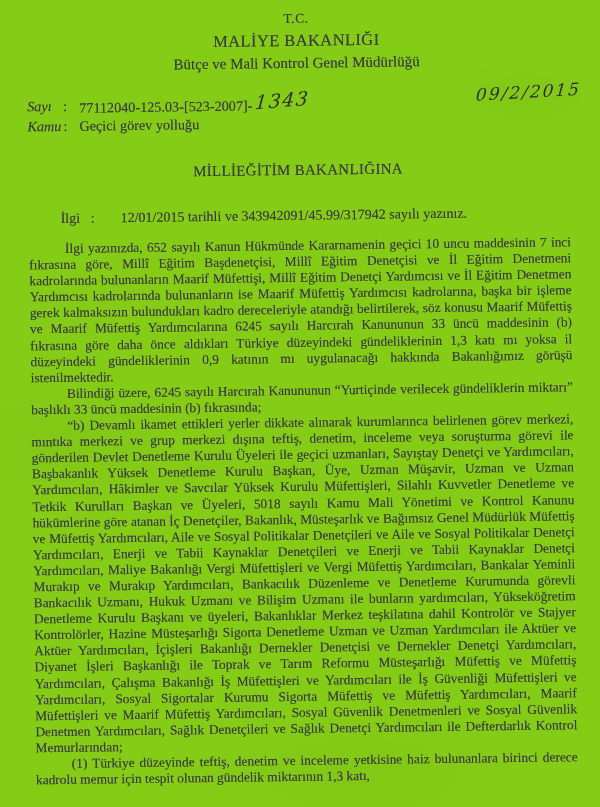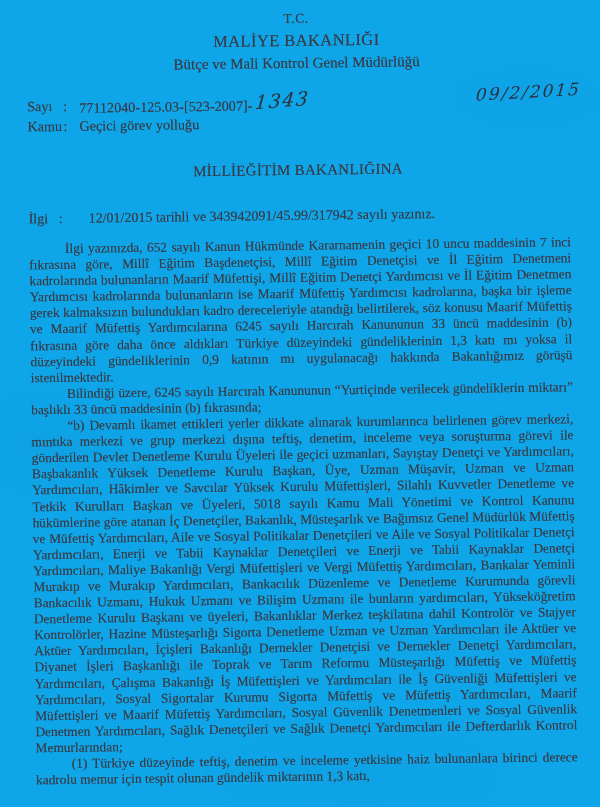--- a/index.html
+++ b/index.html
@@ -8,7 +8,7 @@
     width: 600px;
     height: 807px;
     margin: 0 auto;
-    background: #0ea5e9;
+    background: #84cc16;
     overflow: hidden;
   }
   

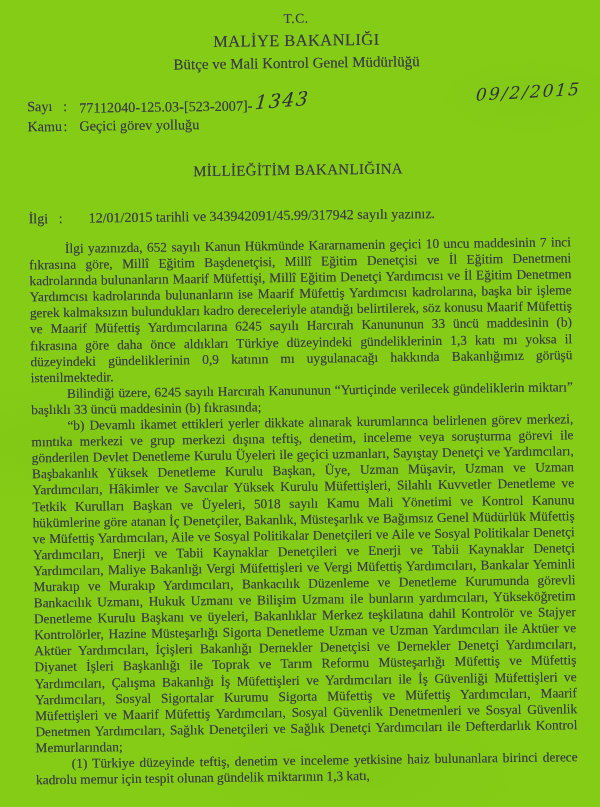--- a/index.html
+++ b/index.html
@@ -69,7 +69,7 @@
     line-height: 17.5px;
   }
   .meta-row { display: flex; }
-  .meta-label { width: 36px; }
+  .meta-label { width: 36px; font-style: italic; }
   .meta-colon { width: 16px; }
 
   .recipient {

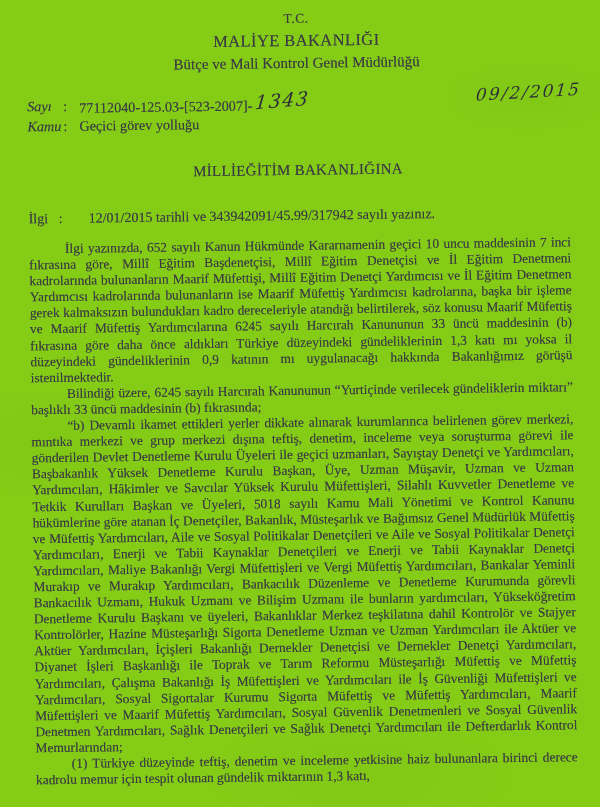--- a/index.html
+++ b/index.html
@@ -86,7 +86,7 @@
     display: flex;
     font-size: 14px;
   }
-  .ref-label { width: 30px; }
+  .ref-label { width: 30px; margin-left: 32px; }
   .ref-colon { width: 16px; }
   .ref-text { flex: 1; padding-left: 14px; }
 

